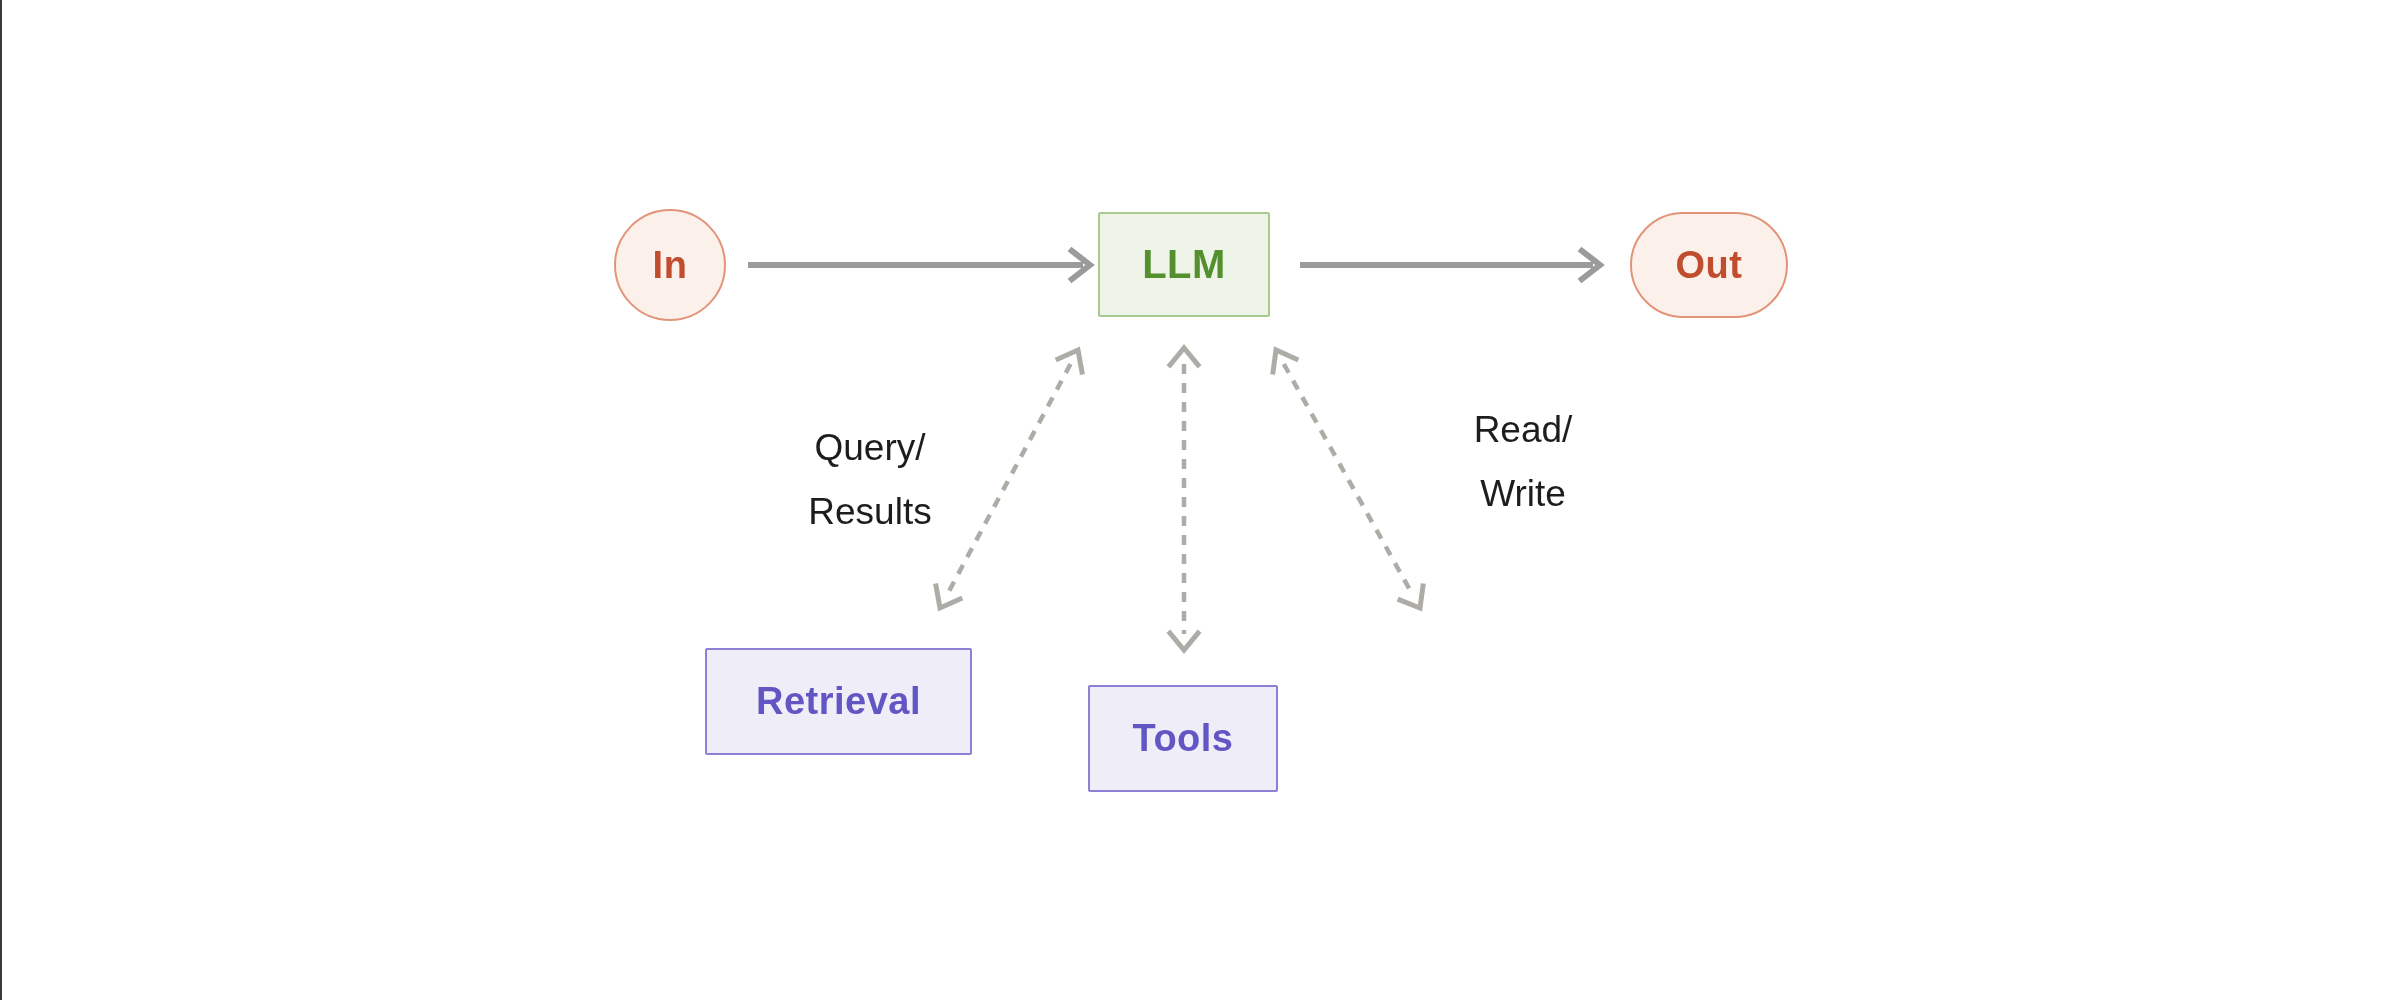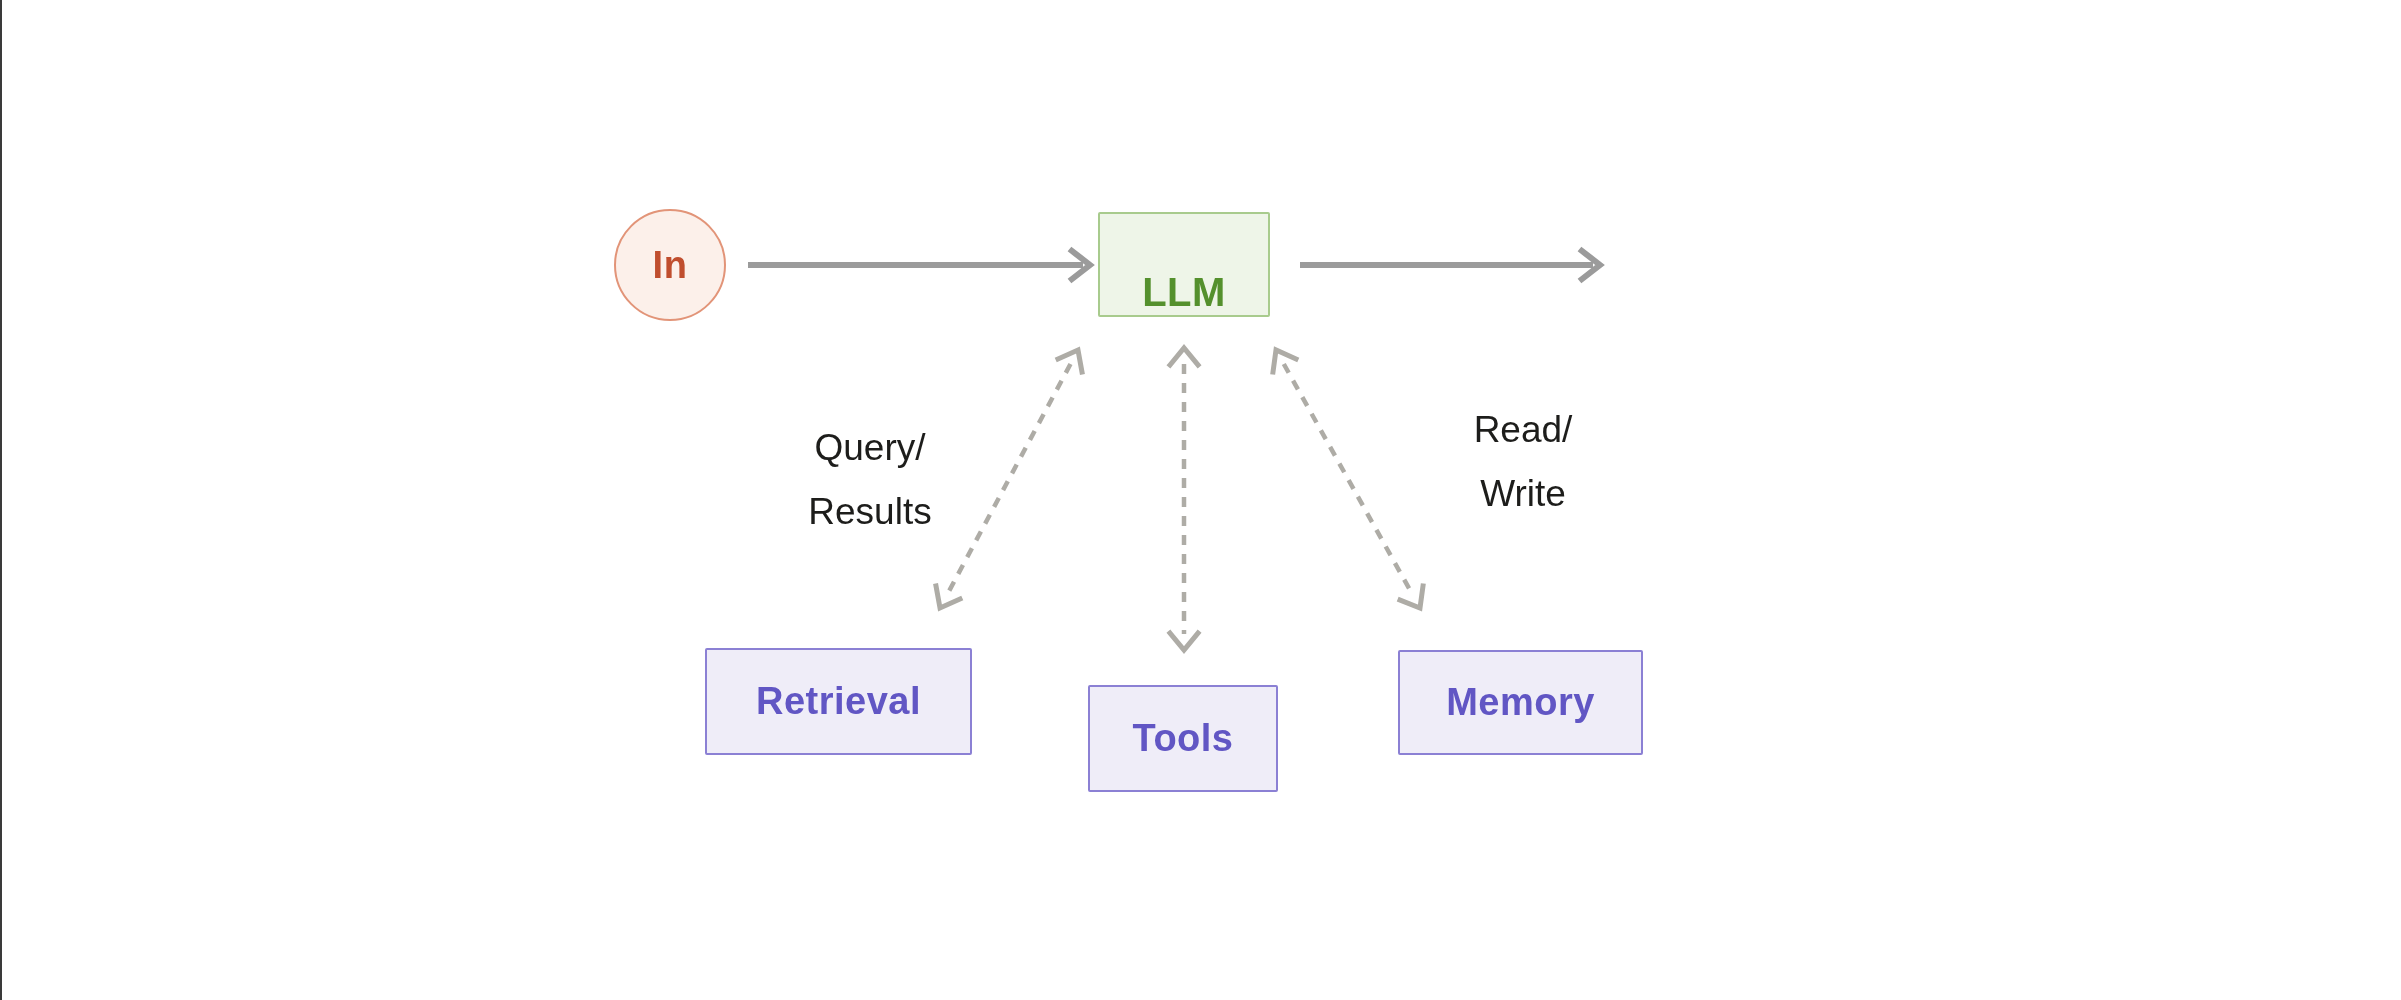--- a/index.html
+++ b/index.html
@@ -50,7 +50,6 @@
     color: var(--llm_text, #54902d);
     font-size: 40px;
     border-radius: 2px;
-    align-items: flex-end;
   }
   .node-module {
     background: var(--module_bg, #efedf8);

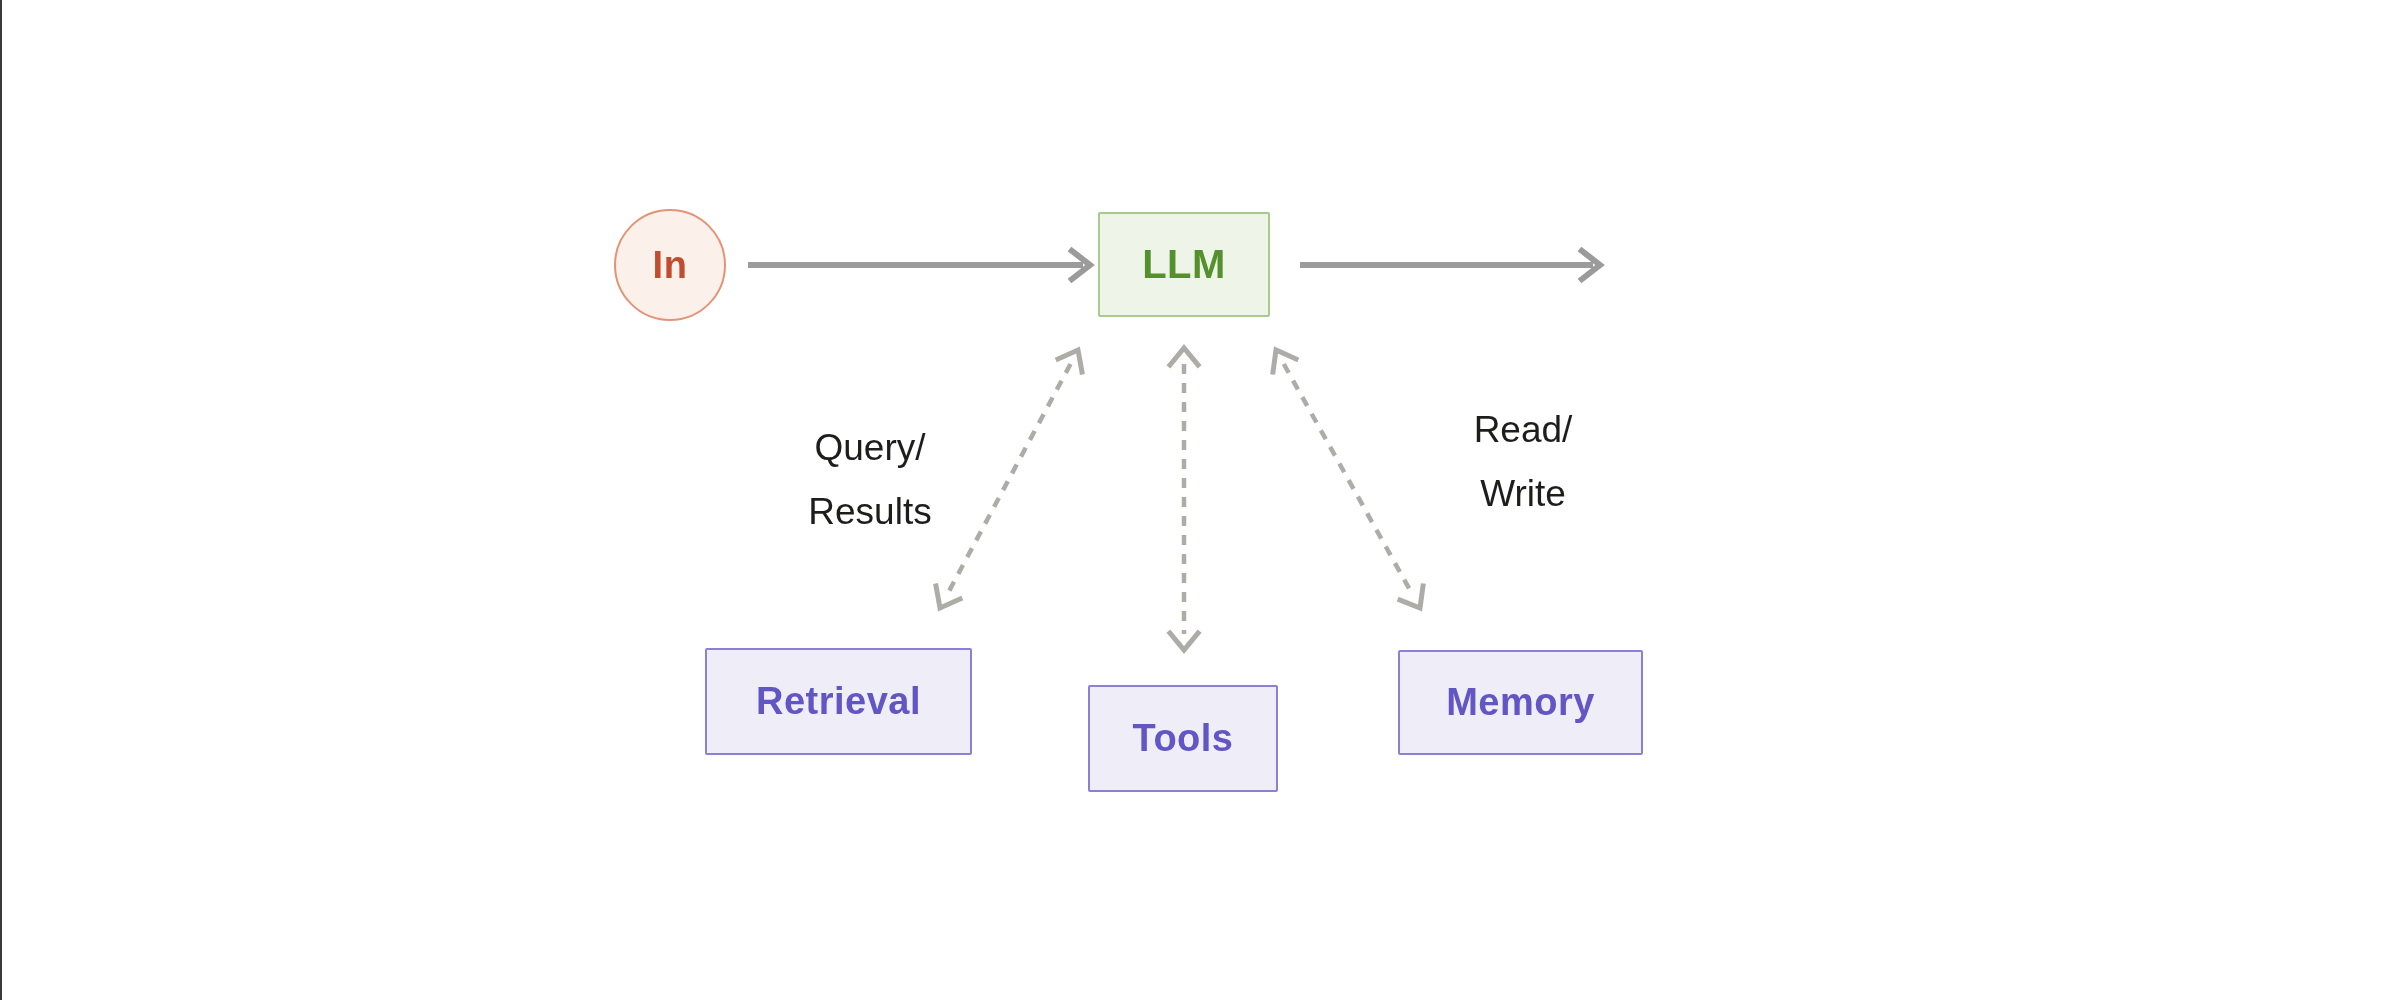--- a/index.html
+++ b/index.html
@@ -127,6 +127,9 @@
     <span>LLM</span>
   </div>
 
+  <div class="node node-io node-out">
+    <span>Out</span>
+  </div>
 
   <div class="node node-module node-tools">
     <span>Tools</span>

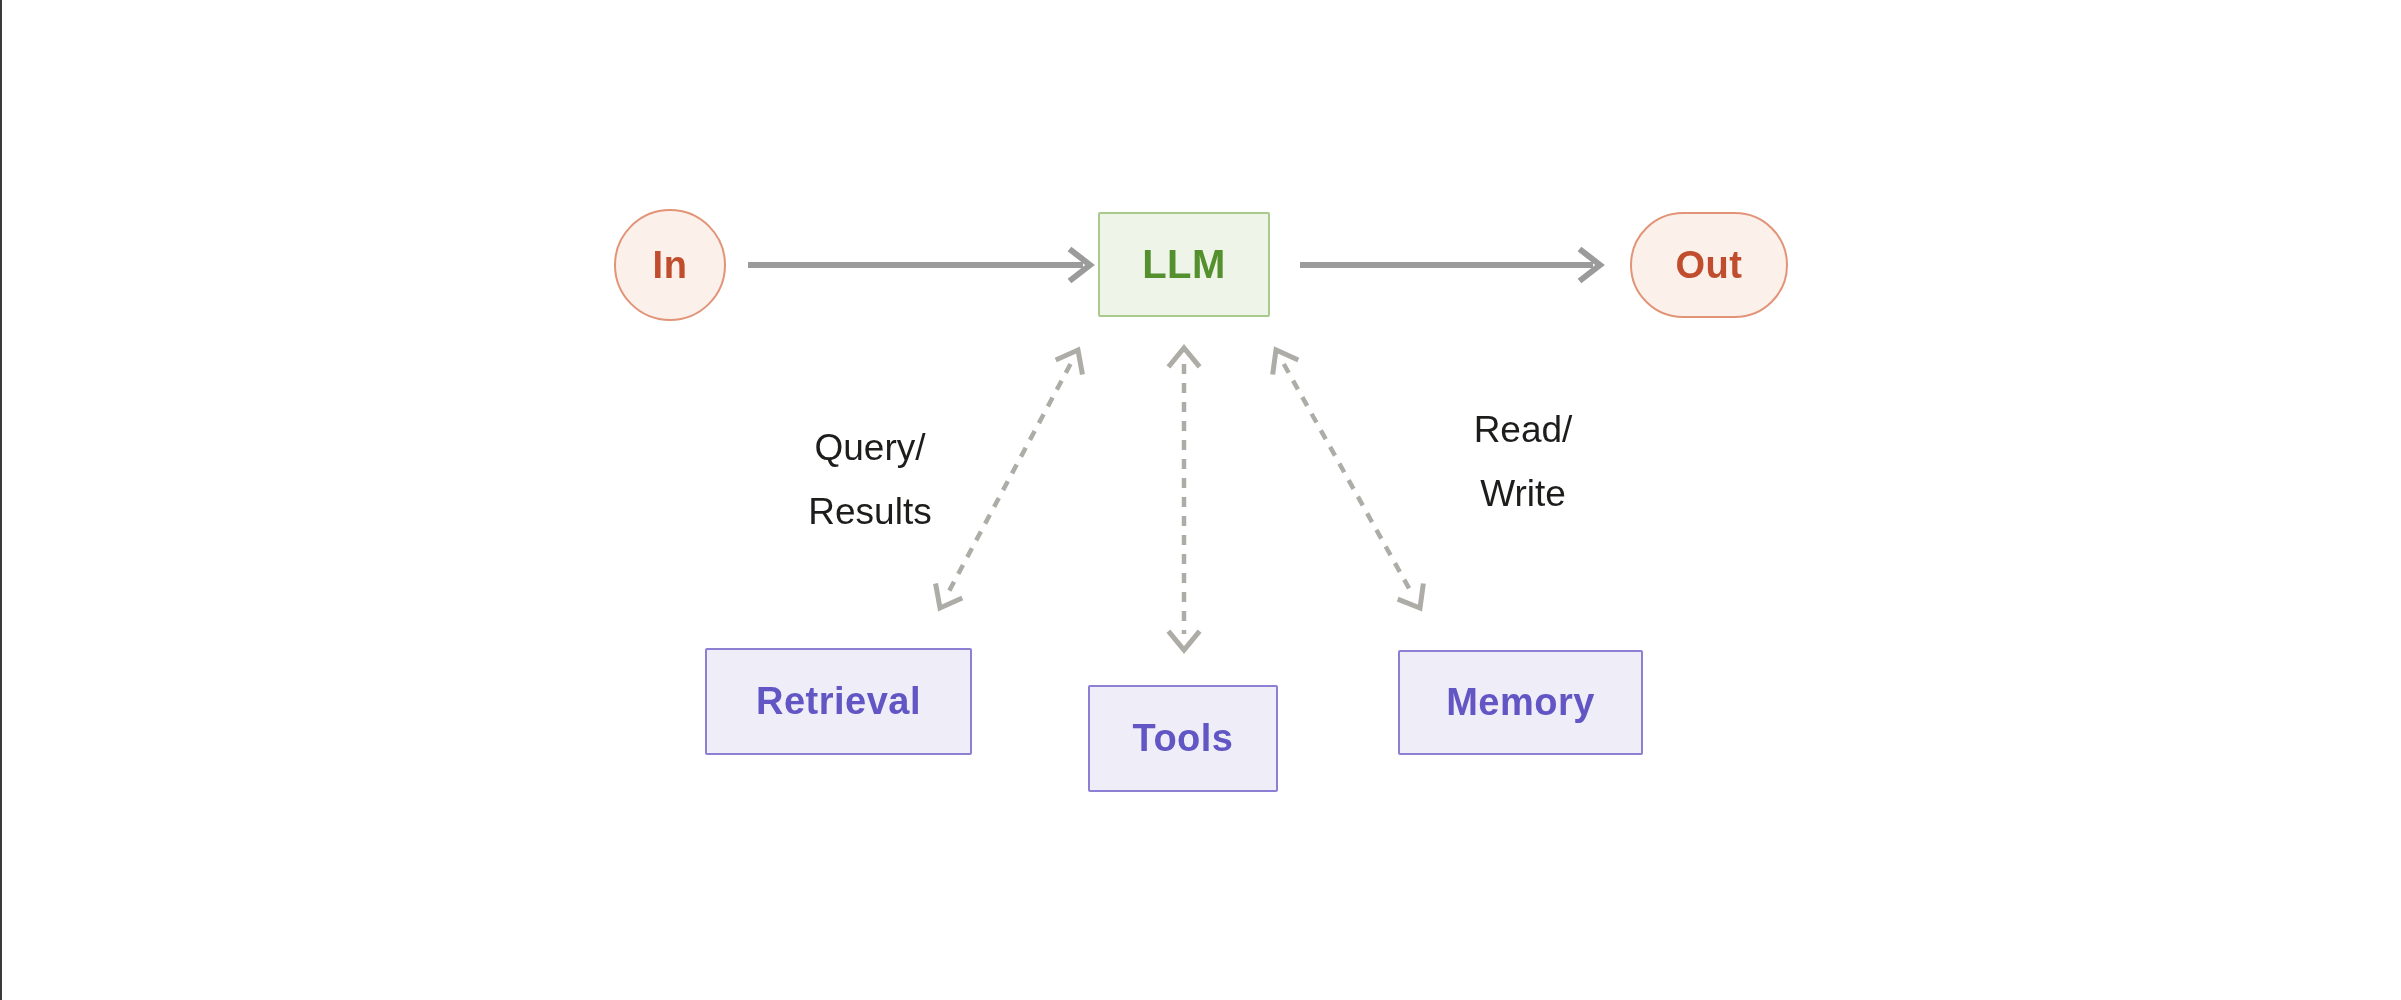--- a/index.html
+++ b/index.html
@@ -139,9 +139,6 @@
     <span>Retrieval</span>
   </div>
 
-  <div class="node node-module node-memory">
-    <span>Memory</span>
-  </div>
 
   <div class="edge-label edge-label-query">Query/
 Results</div>

